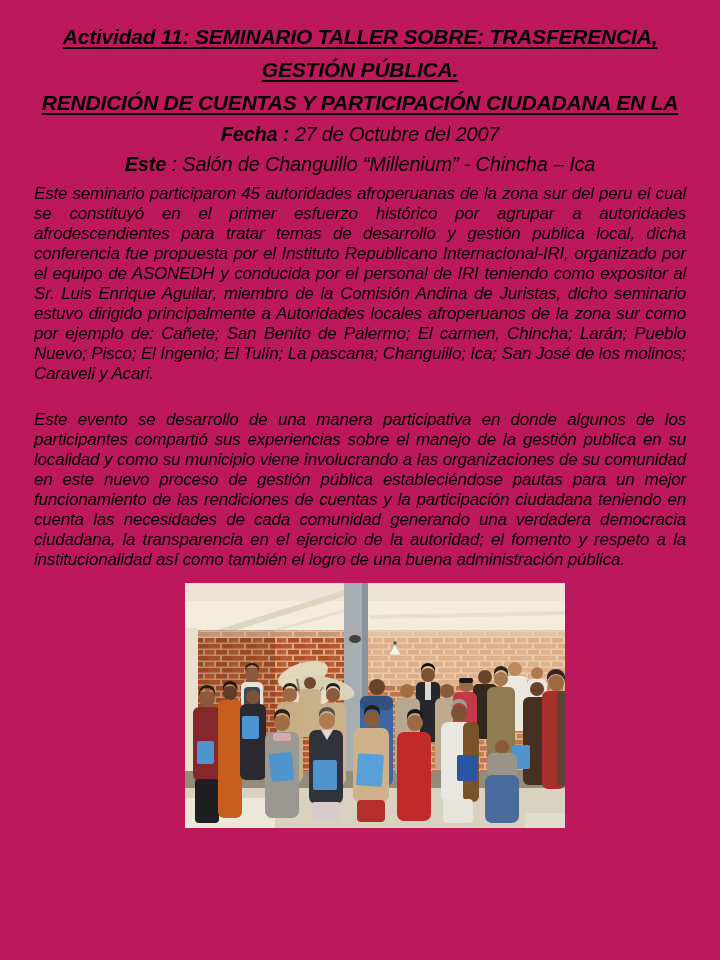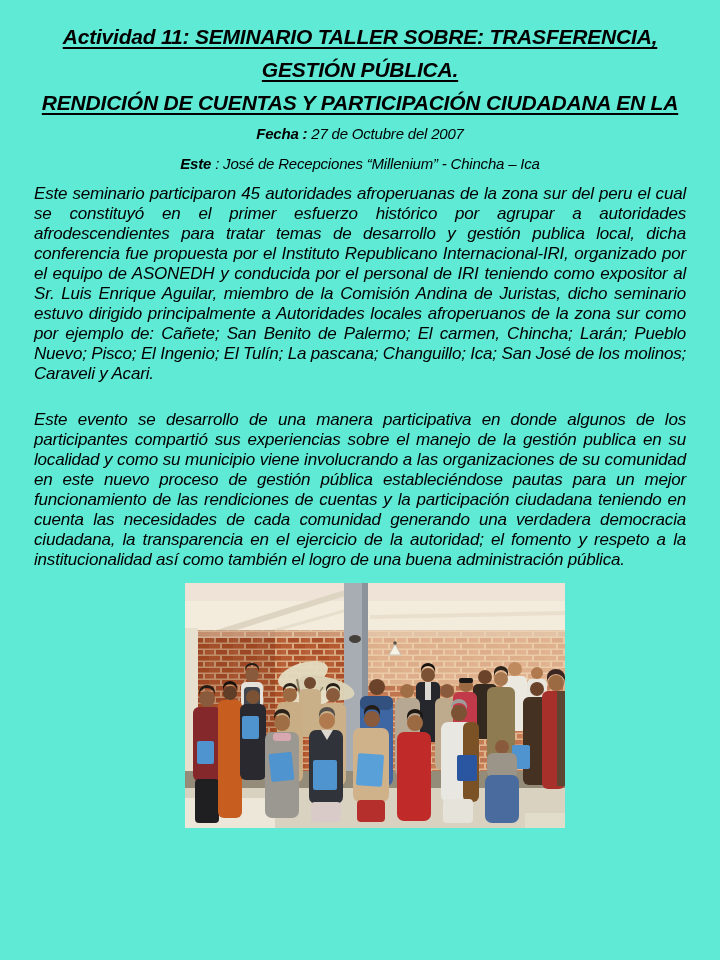--- a/index.html
+++ b/index.html
@@ -4,7 +4,7 @@
 <style>
   html,body{margin:0;padding:0;background:#ffffff;}
   .page{
-    width:720px;height:960px;background:#5eead4;overflow:hidden;
+    width:720px;height:960px;background:#be185d;overflow:hidden;
     font-family:"Liberation Sans",sans-serif;font-style:italic;color:#000;
     box-sizing:border-box;padding:20px 34px 0 34px;letter-spacing:-0.2px;
   }

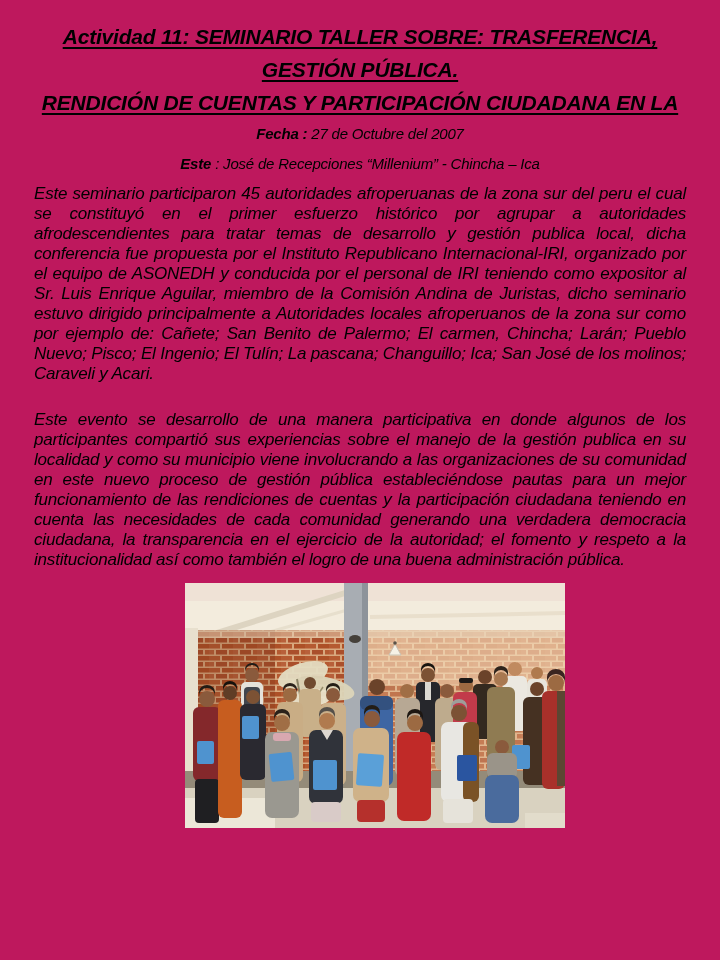--- a/index.html
+++ b/index.html
@@ -13,7 +13,7 @@
     font-weight:bold;font-size:21px;line-height:33px;
     text-decoration:underline;text-underline-offset:3px;
   }
-  .meta-line{text-align:center;font-size:15px;line-height:30px;}
+  .meta-line{text-align:center;font-size:20px;line-height:30px;}
   .meta-label{font-weight:bold;}
   .body-par{
     font-size:17px;line-height:20px;text-align:justify;margin:0;

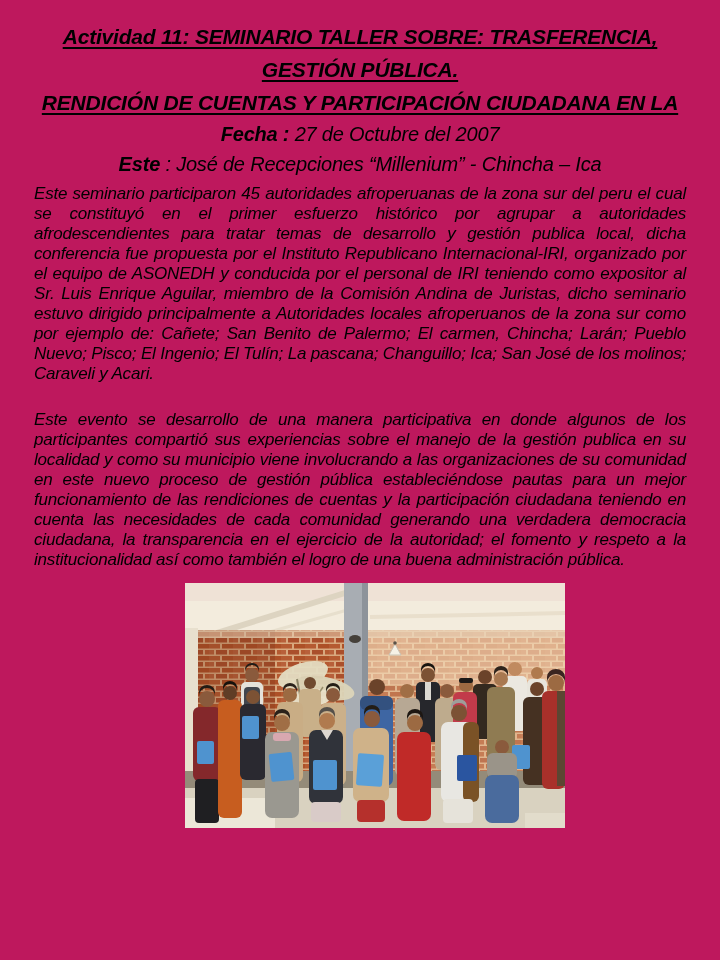--- a/index.html
+++ b/index.html
@@ -37,7 +37,7 @@
 
   <div class="meta-line"><span class="meta-label">Fecha :</span><span> 27 de  Octubre del 2007</span></div>
 
-  <div class="meta-line"><span class="meta-label">Este</span><span> : José de Recepciones “Millenium” -  Chincha – Ica</span></div>
+  <div class="meta-line"><span class="meta-label">Este</span><span> : Salón de Changuillo “Millenium” -  Chincha – Ica</span></div>
 
   <p class="body-par par1">Este seminario participaron 45 autoridades afroperuanas de la zona sur del peru el cual se constituyó en el primer esfuerzo histórico por agrupar a autoridades afrodescendientes para tratar temas de desarrollo y gestión publica local, dicha conferencia  fue propuesta por el Instituto Republicano Internacional-IRI, organizado por el equipo de ASONEDH y conducida por el personal de IRI teniendo como expositor al Sr. Luis Enrique Aguilar, miembro de la Comisión Andina de Juristas, dicho seminario estuvo dirigido principalmente a Autoridades locales afroperuanos de la zona sur como por ejemplo de: Cañete; San Benito de Palermo; El carmen, Chincha; Larán; Pueblo Nuevo; Pisco; El Ingenio; El Tulín; La pascana; Changuillo; Ica; San José de los molinos; Caraveli y Acari.</p>
 

